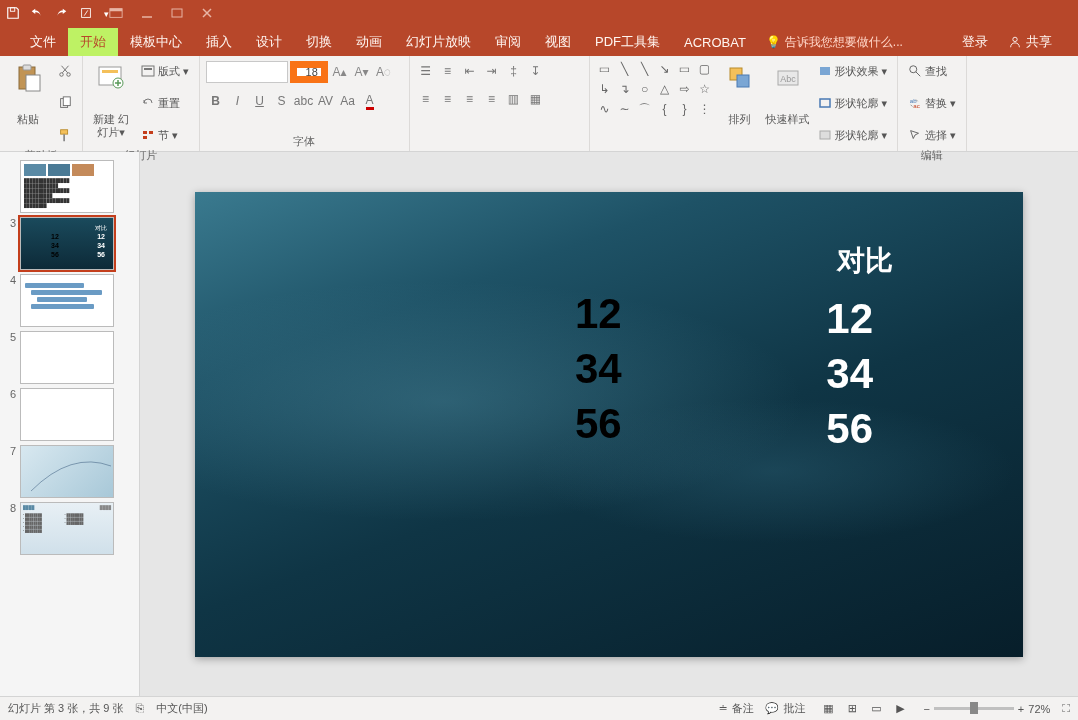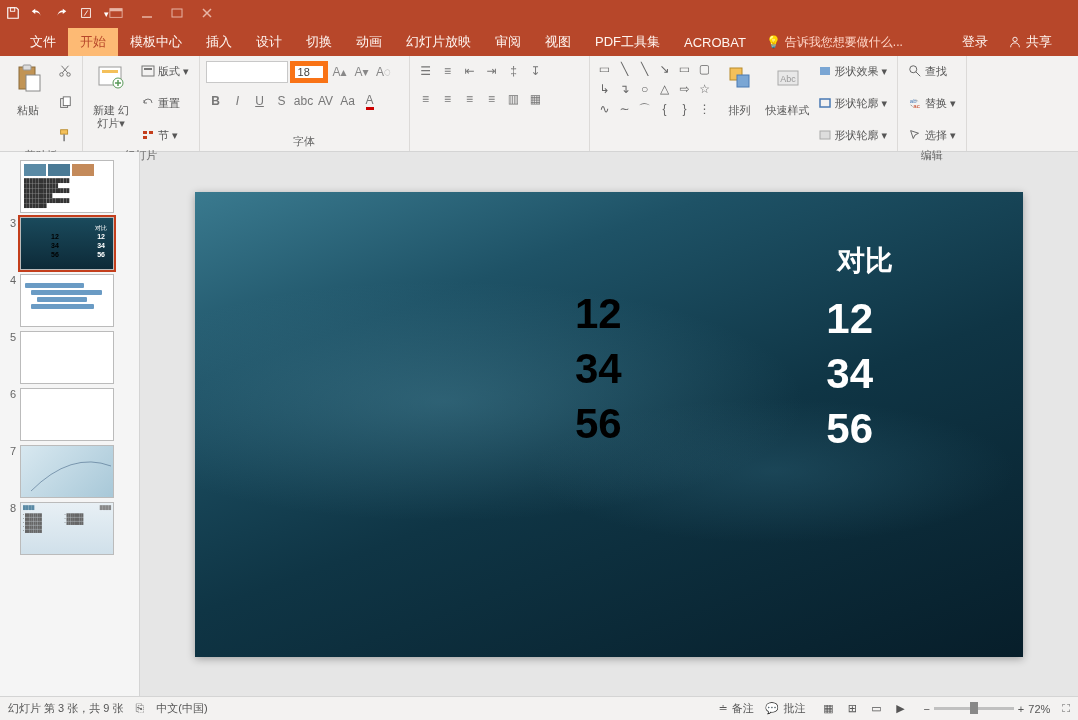--- a/index.html
+++ b/index.html
@@ -11,7 +11,7 @@
 .winbtns{display:flex;gap:18px;align-items:center}
 .menubar{height:28px;background:#b7472a;display:flex;align-items:center;color:#fff5f0;font-size:13px;padding:0 18px}
 .menubar .tab{padding:0 12px;height:28px;display:flex;align-items:center;cursor:pointer}
-.menubar .tab.active{background:#fdba74;color:#b7472a}
+.menubar .tab.active{background:#bef264;color:#b7472a}
 .menubar .spacer{flex:1}
 .tell-me{color:#ffd6c8;font-size:12px;padding:0 8px;display:flex;align-items:center;gap:4px}
 .share{display:flex;align-items:center;gap:4px;padding:0 8px}

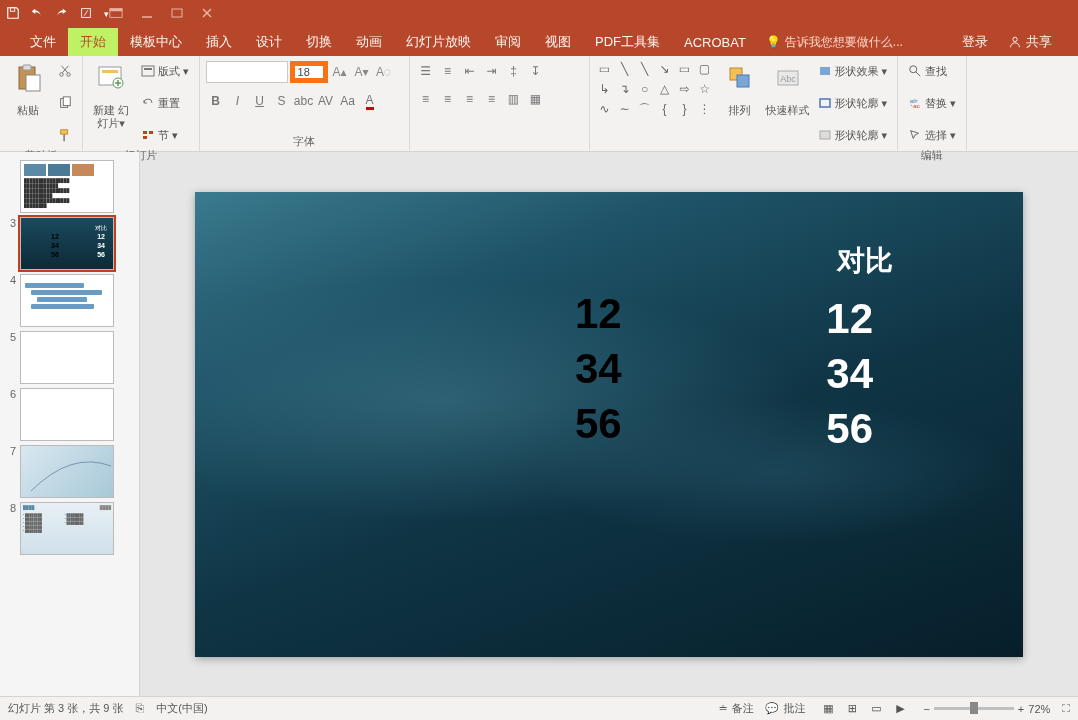--- a/index.html
+++ b/index.html
@@ -27,7 +27,7 @@
 .sbtn{height:22px;display:flex;align-items:center;gap:3px;padding:0 4px;font-size:11px;color:#555;cursor:pointer;white-space:nowrap}
 .font-row{display:flex;gap:2px;align-items:center;height:24px}
 .fontbox{width:82px;height:22px;border:1px solid #c8c8c8;background:#fff;font-size:11px;padding:0 3px;display:flex;align-items:center;color:#aaa}
-.sizebox{width:38px;height:22px;border:5px solid #f97316;background:#fff;font-size:11px;padding:0 3px;display:flex;align-items:center}
+.sizebox{width:38px;height:22px;border:7px solid #f97316;background:#fff;font-size:11px;padding:0 9px;display:flex;align-items:center}
 .minibtn{width:20px;height:22px;display:flex;align-items:center;justify-content:center;cursor:pointer;color:#888}
 .iconrow{display:flex;gap:2px;height:22px;align-items:center}
 .iconrow .ib{width:20px;height:20px;display:flex;align-items:center;justify-content:center;cursor:pointer;color:#777;font-size:12px}

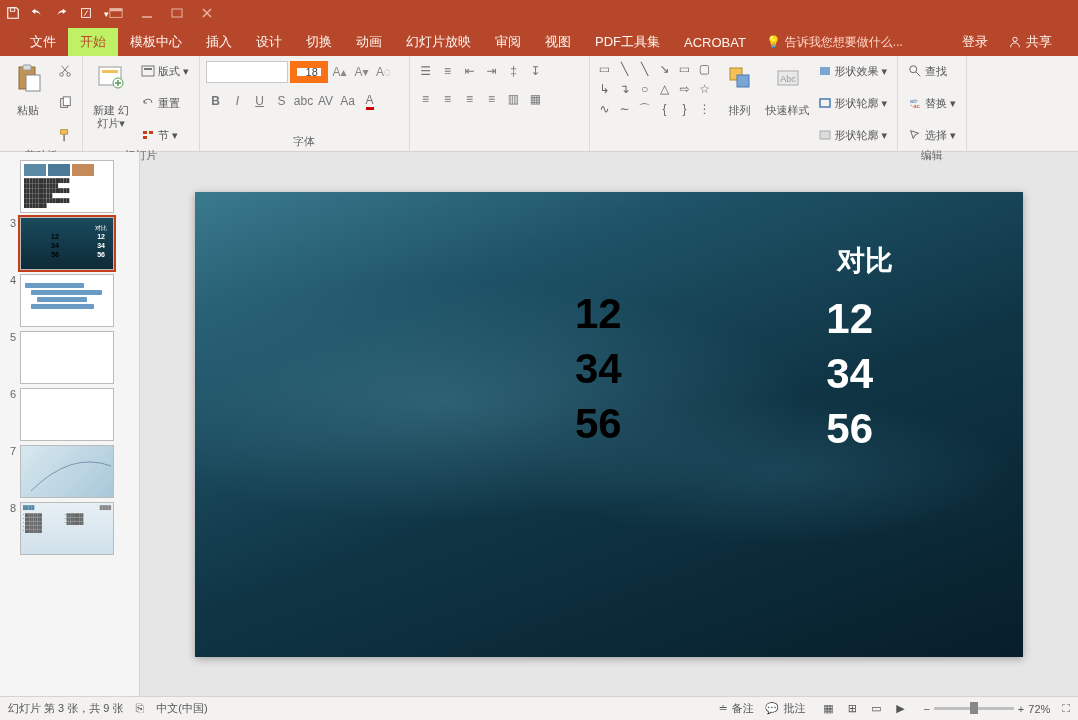--- a/index.html
+++ b/index.html
@@ -22,7 +22,7 @@
 .group-label::after{content:"";display:inline-block;width:0;height:0}
 .bigbtn{display:flex;flex-direction:column;align-items:center;justify-content:center;width:44px;padding-top:2px;cursor:pointer;color:#595959}
 .bigbtn .ico{width:32px;height:32px;display:flex;align-items:center;justify-content:center}
-.bigbtn .lbl{font-size:11px;line-height:13px;text-align:center;margin-top:10px}
+.bigbtn .lbl{font-size:11px;line-height:13px;text-align:center;margin-top:19px}
 .stack{display:flex;flex-direction:column;gap:10px}
 .sbtn{height:22px;display:flex;align-items:center;gap:3px;padding:0 4px;font-size:11px;color:#555;cursor:pointer;white-space:nowrap}
 .font-row{display:flex;gap:2px;align-items:center;height:24px}

